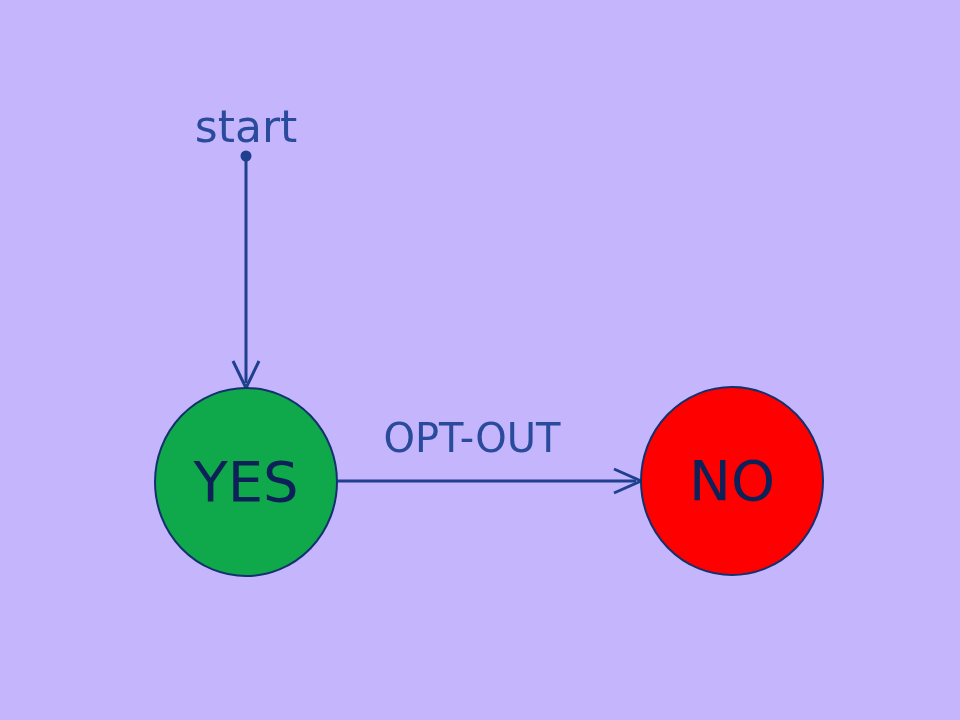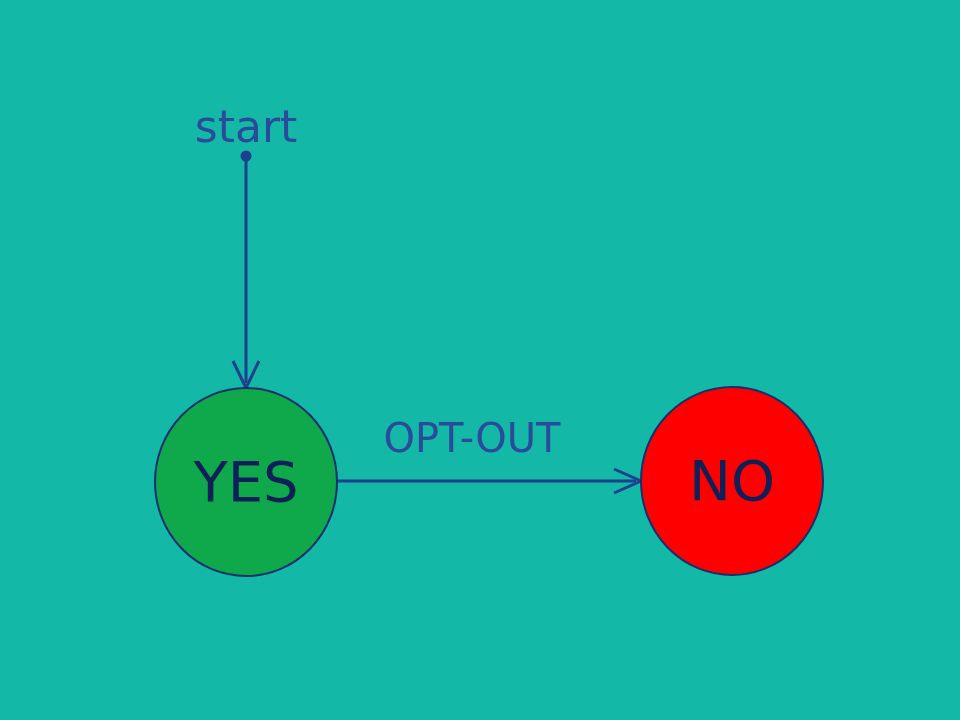--- a/index.html
+++ b/index.html
@@ -18,7 +18,7 @@
     position: relative;
     width: 960px;
     height: 720px;
-    background: #14b8a6;
+    background: #c4b5fd;
   }
   #diagram-svg {
     position: absolute;

